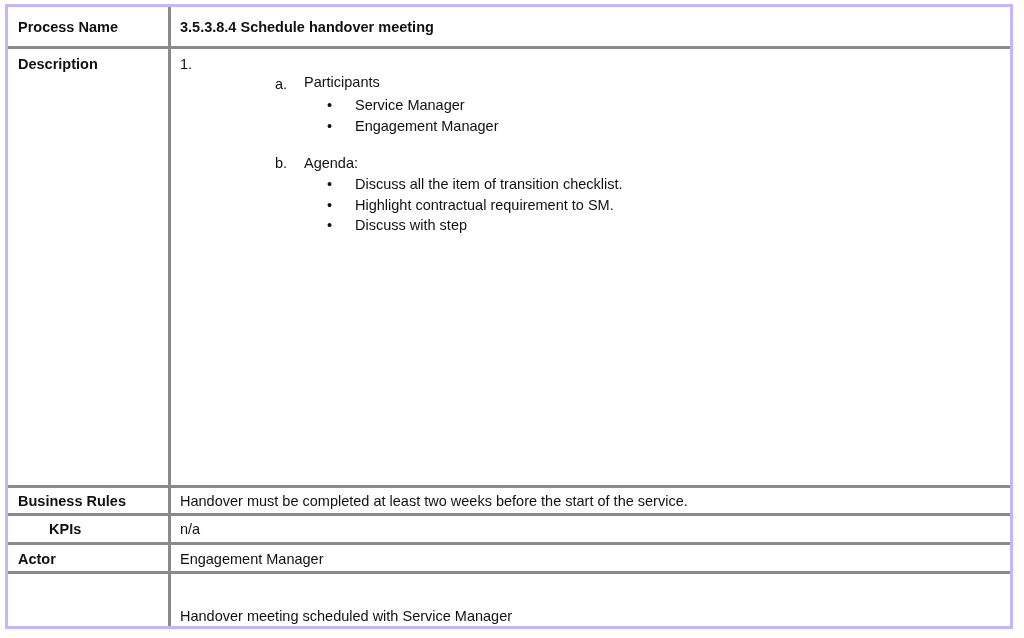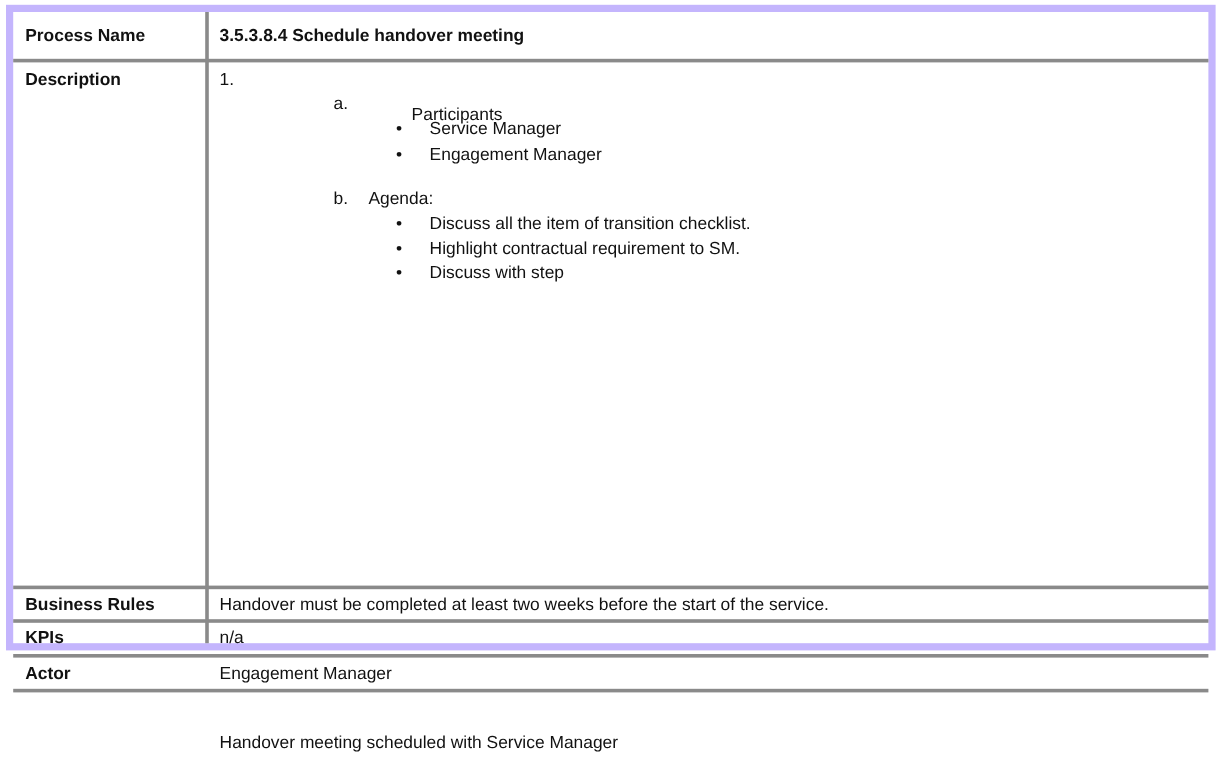--- a/index.html
+++ b/index.html
@@ -5,8 +5,8 @@
   html, body { margin:0; padding:0; background:#ffffff; }
   body { width:1024px; height:638px; position:relative; overflow:hidden;
          font-family:"Liberation Sans", sans-serif; color:#111; font-size:14.5px; }
-  .tbl { position:absolute; left:5px; top:4px; width:1008px; height:538px;
-         border:6px solid #c4b5fd; box-sizing:border-box; }
+  .tbl { position:absolute; left:5px; top:4px; width:1008px; height:625px;
+         border:3px solid #c4b5fd; box-sizing:border-box; }
   .row { position:absolute; left:0; right:0; border-bottom:3px solid #8a8a8a; box-sizing:border-box; }
   .row.last { border-bottom:none; }
   .lbl { position:absolute; left:10px; font-weight:bold; }

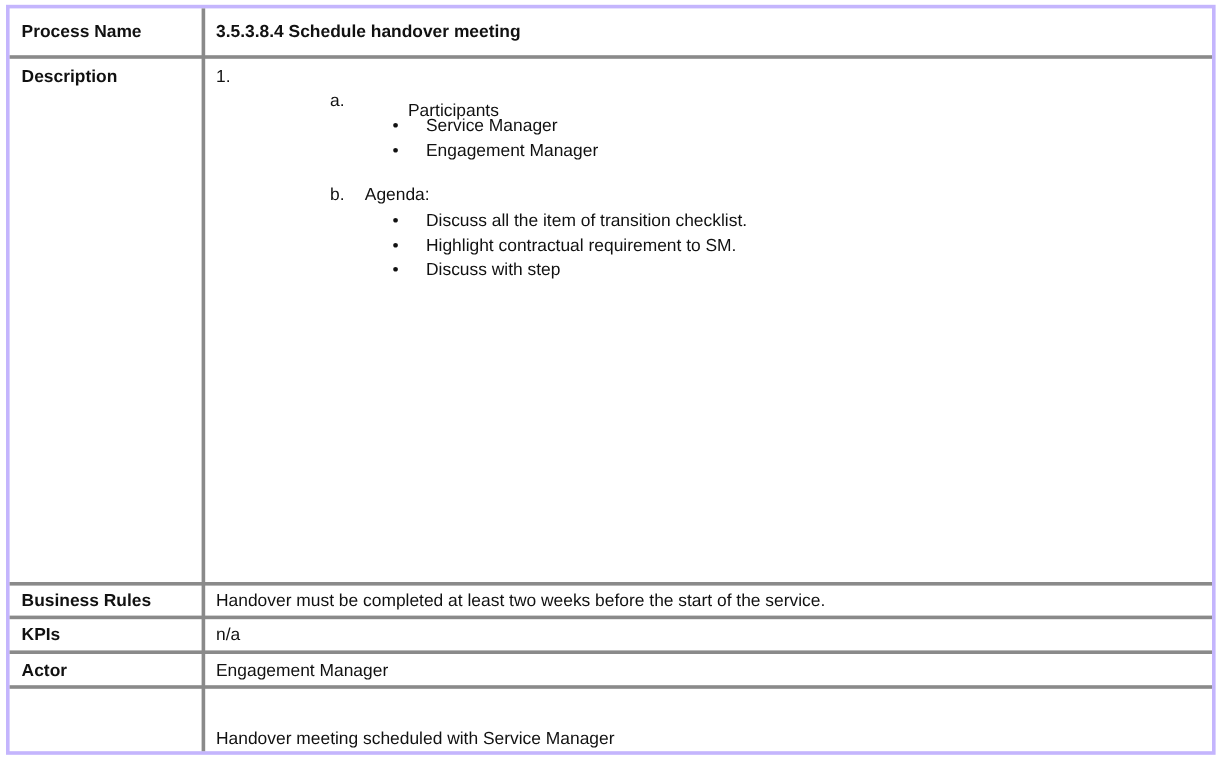--- a/index.html
+++ b/index.html
@@ -30,7 +30,7 @@
     <span class="line" style="left:172px;top:7px;">1.</span>
 
     <span class="line" style="left:267px;top:27px;">a.</span>
-    <span class="line" style="left:296px;top:36px;margin-left:36px;">Participants</span>
+    <span class="line" style="left:296px;top:25px;">Participants</span>
     <span class="line" style="left:319px;top:48px;">•</span>
     <span class="line" style="left:347px;top:48px;">Service Manager</span>
     <span class="line" style="left:319px;top:69px;">•</span>

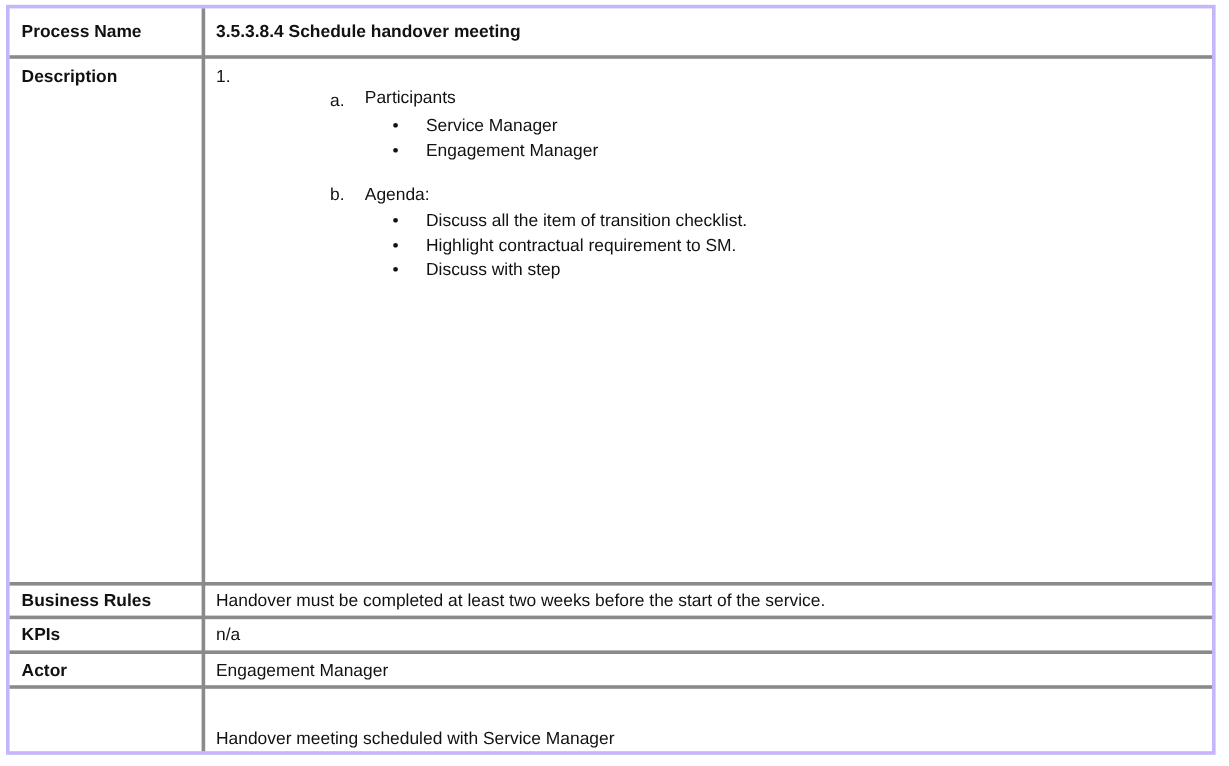--- a/index.html
+++ b/index.html
@@ -52,7 +52,7 @@
   </div>
 
   <div class="row" style="top:509px;height:29px;">
-    <span class="lbl" style="top:5px;">KPIs</span>
+    <span class="lbl" style="top:5px;margin-left:31px;">KPIs</span>
     <span class="val" style="top:5px;">n/a</span>
   </div>
 

